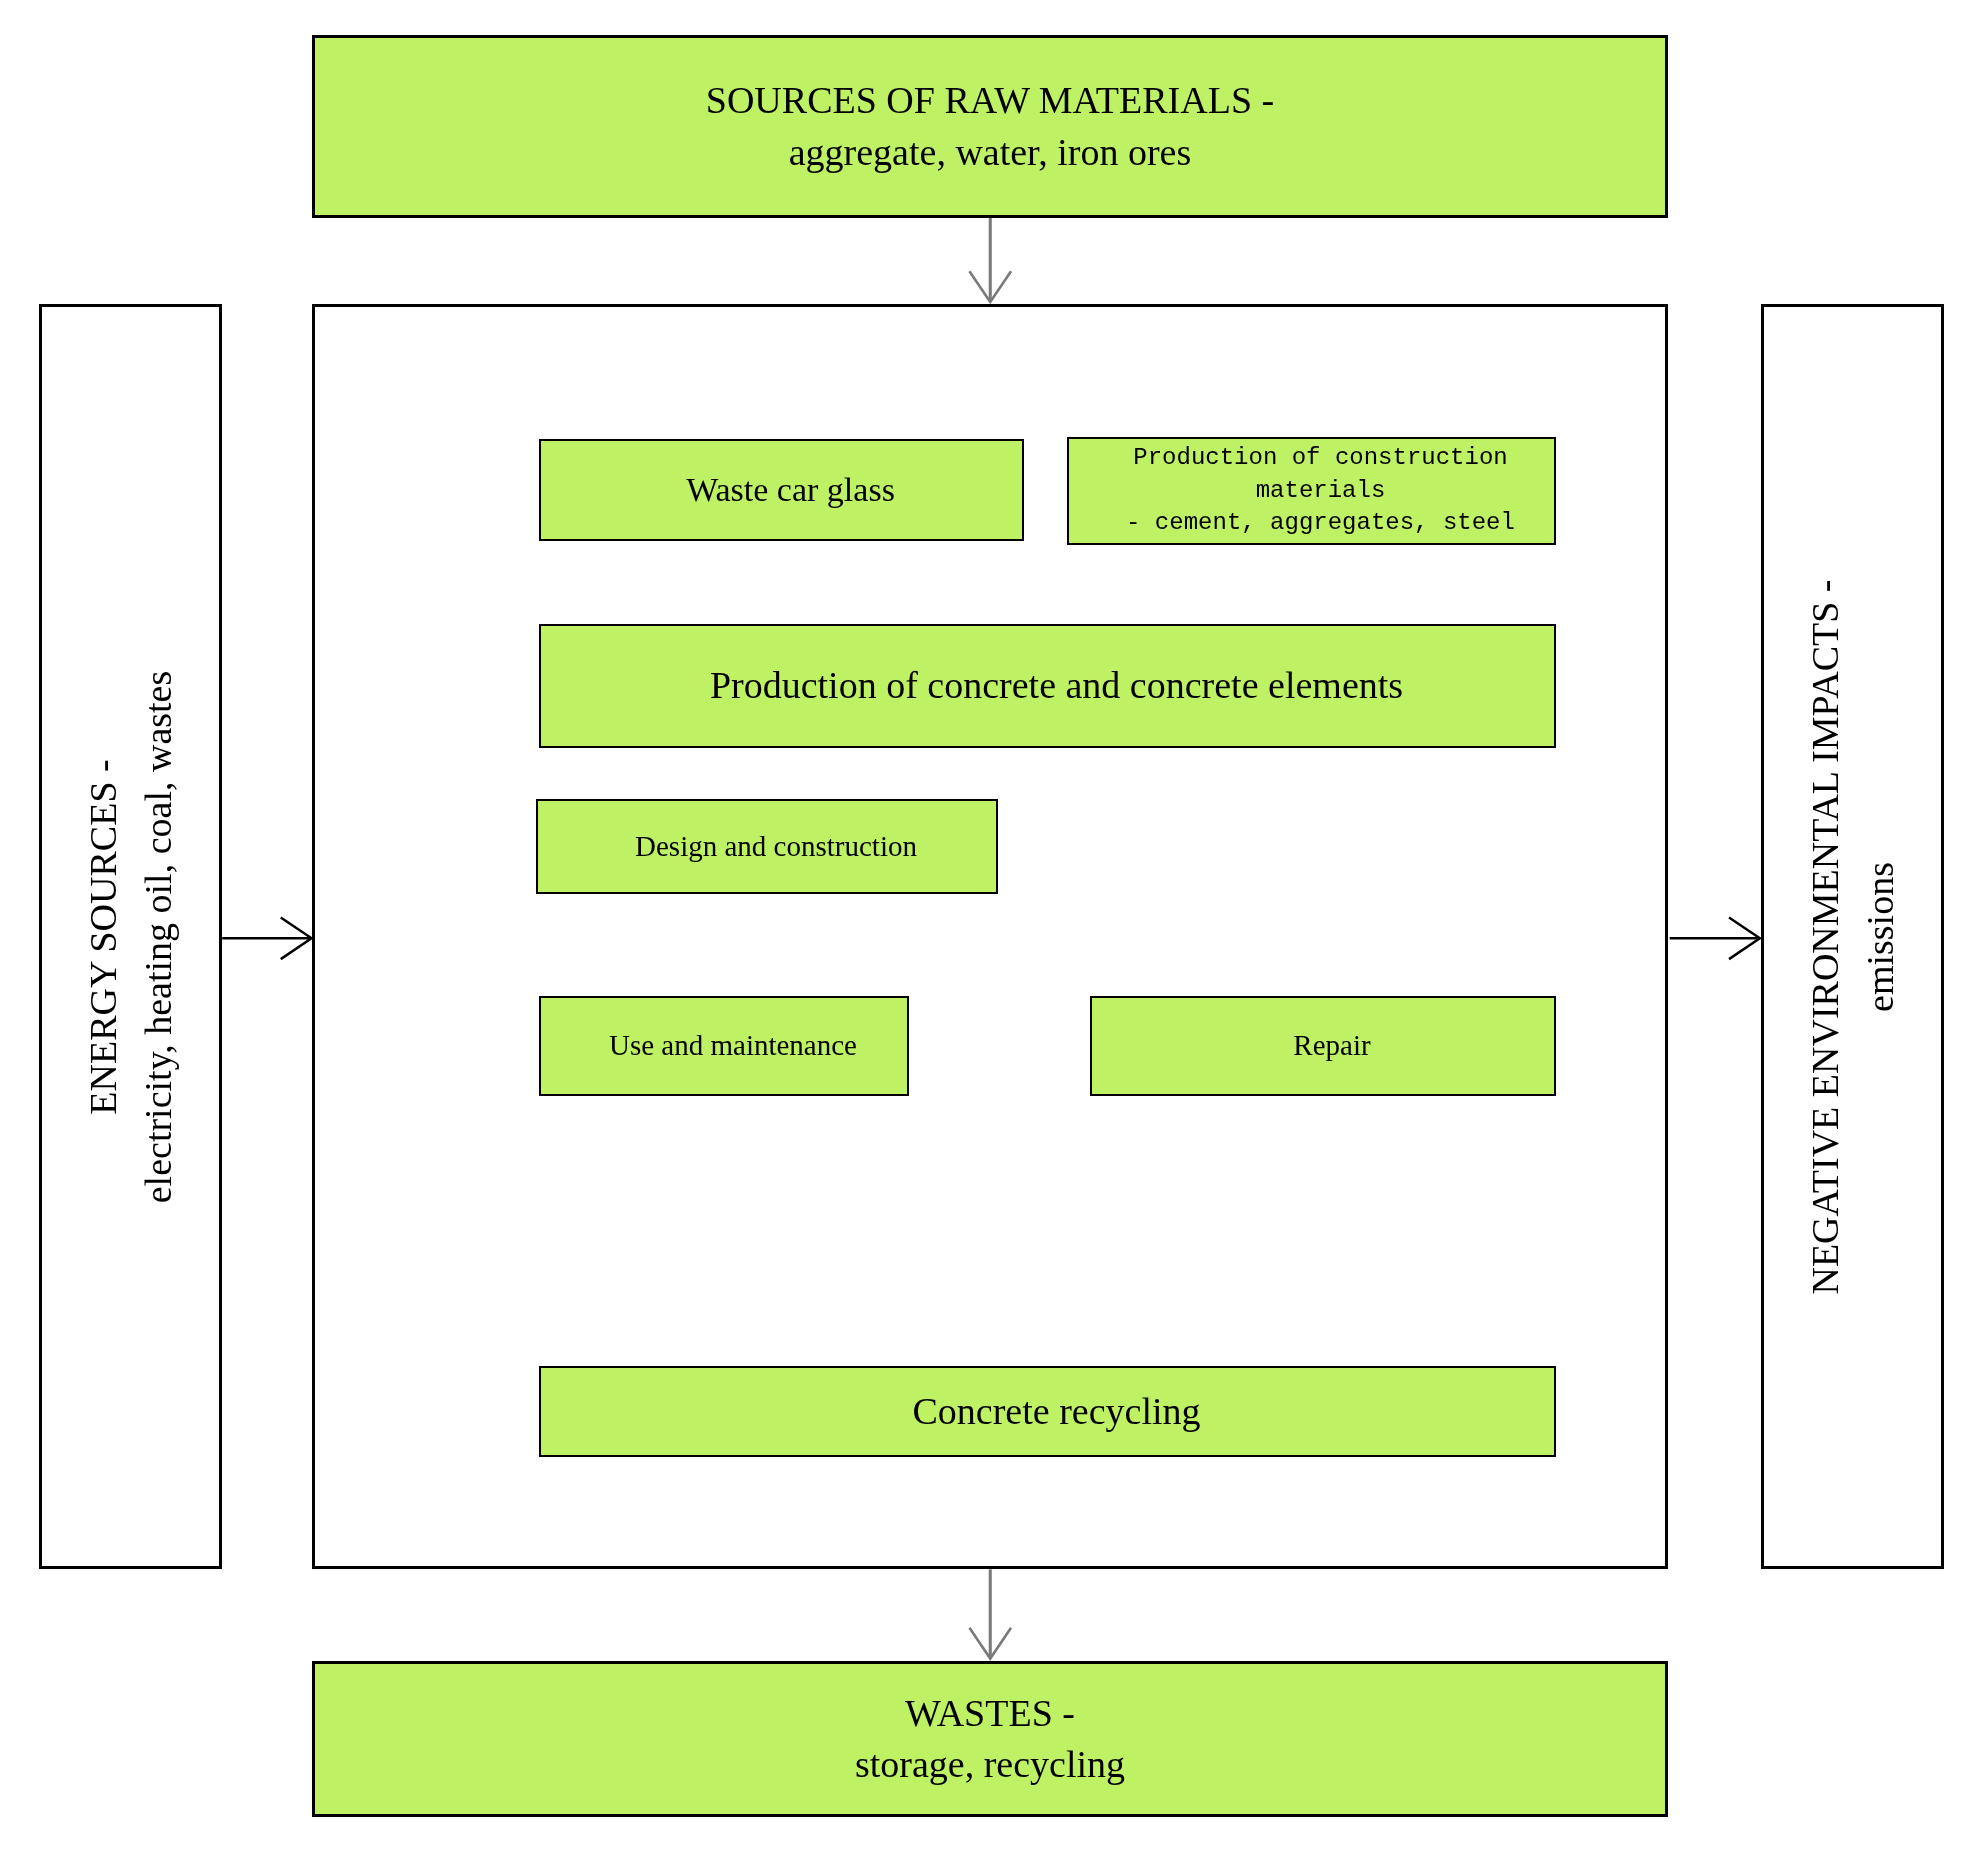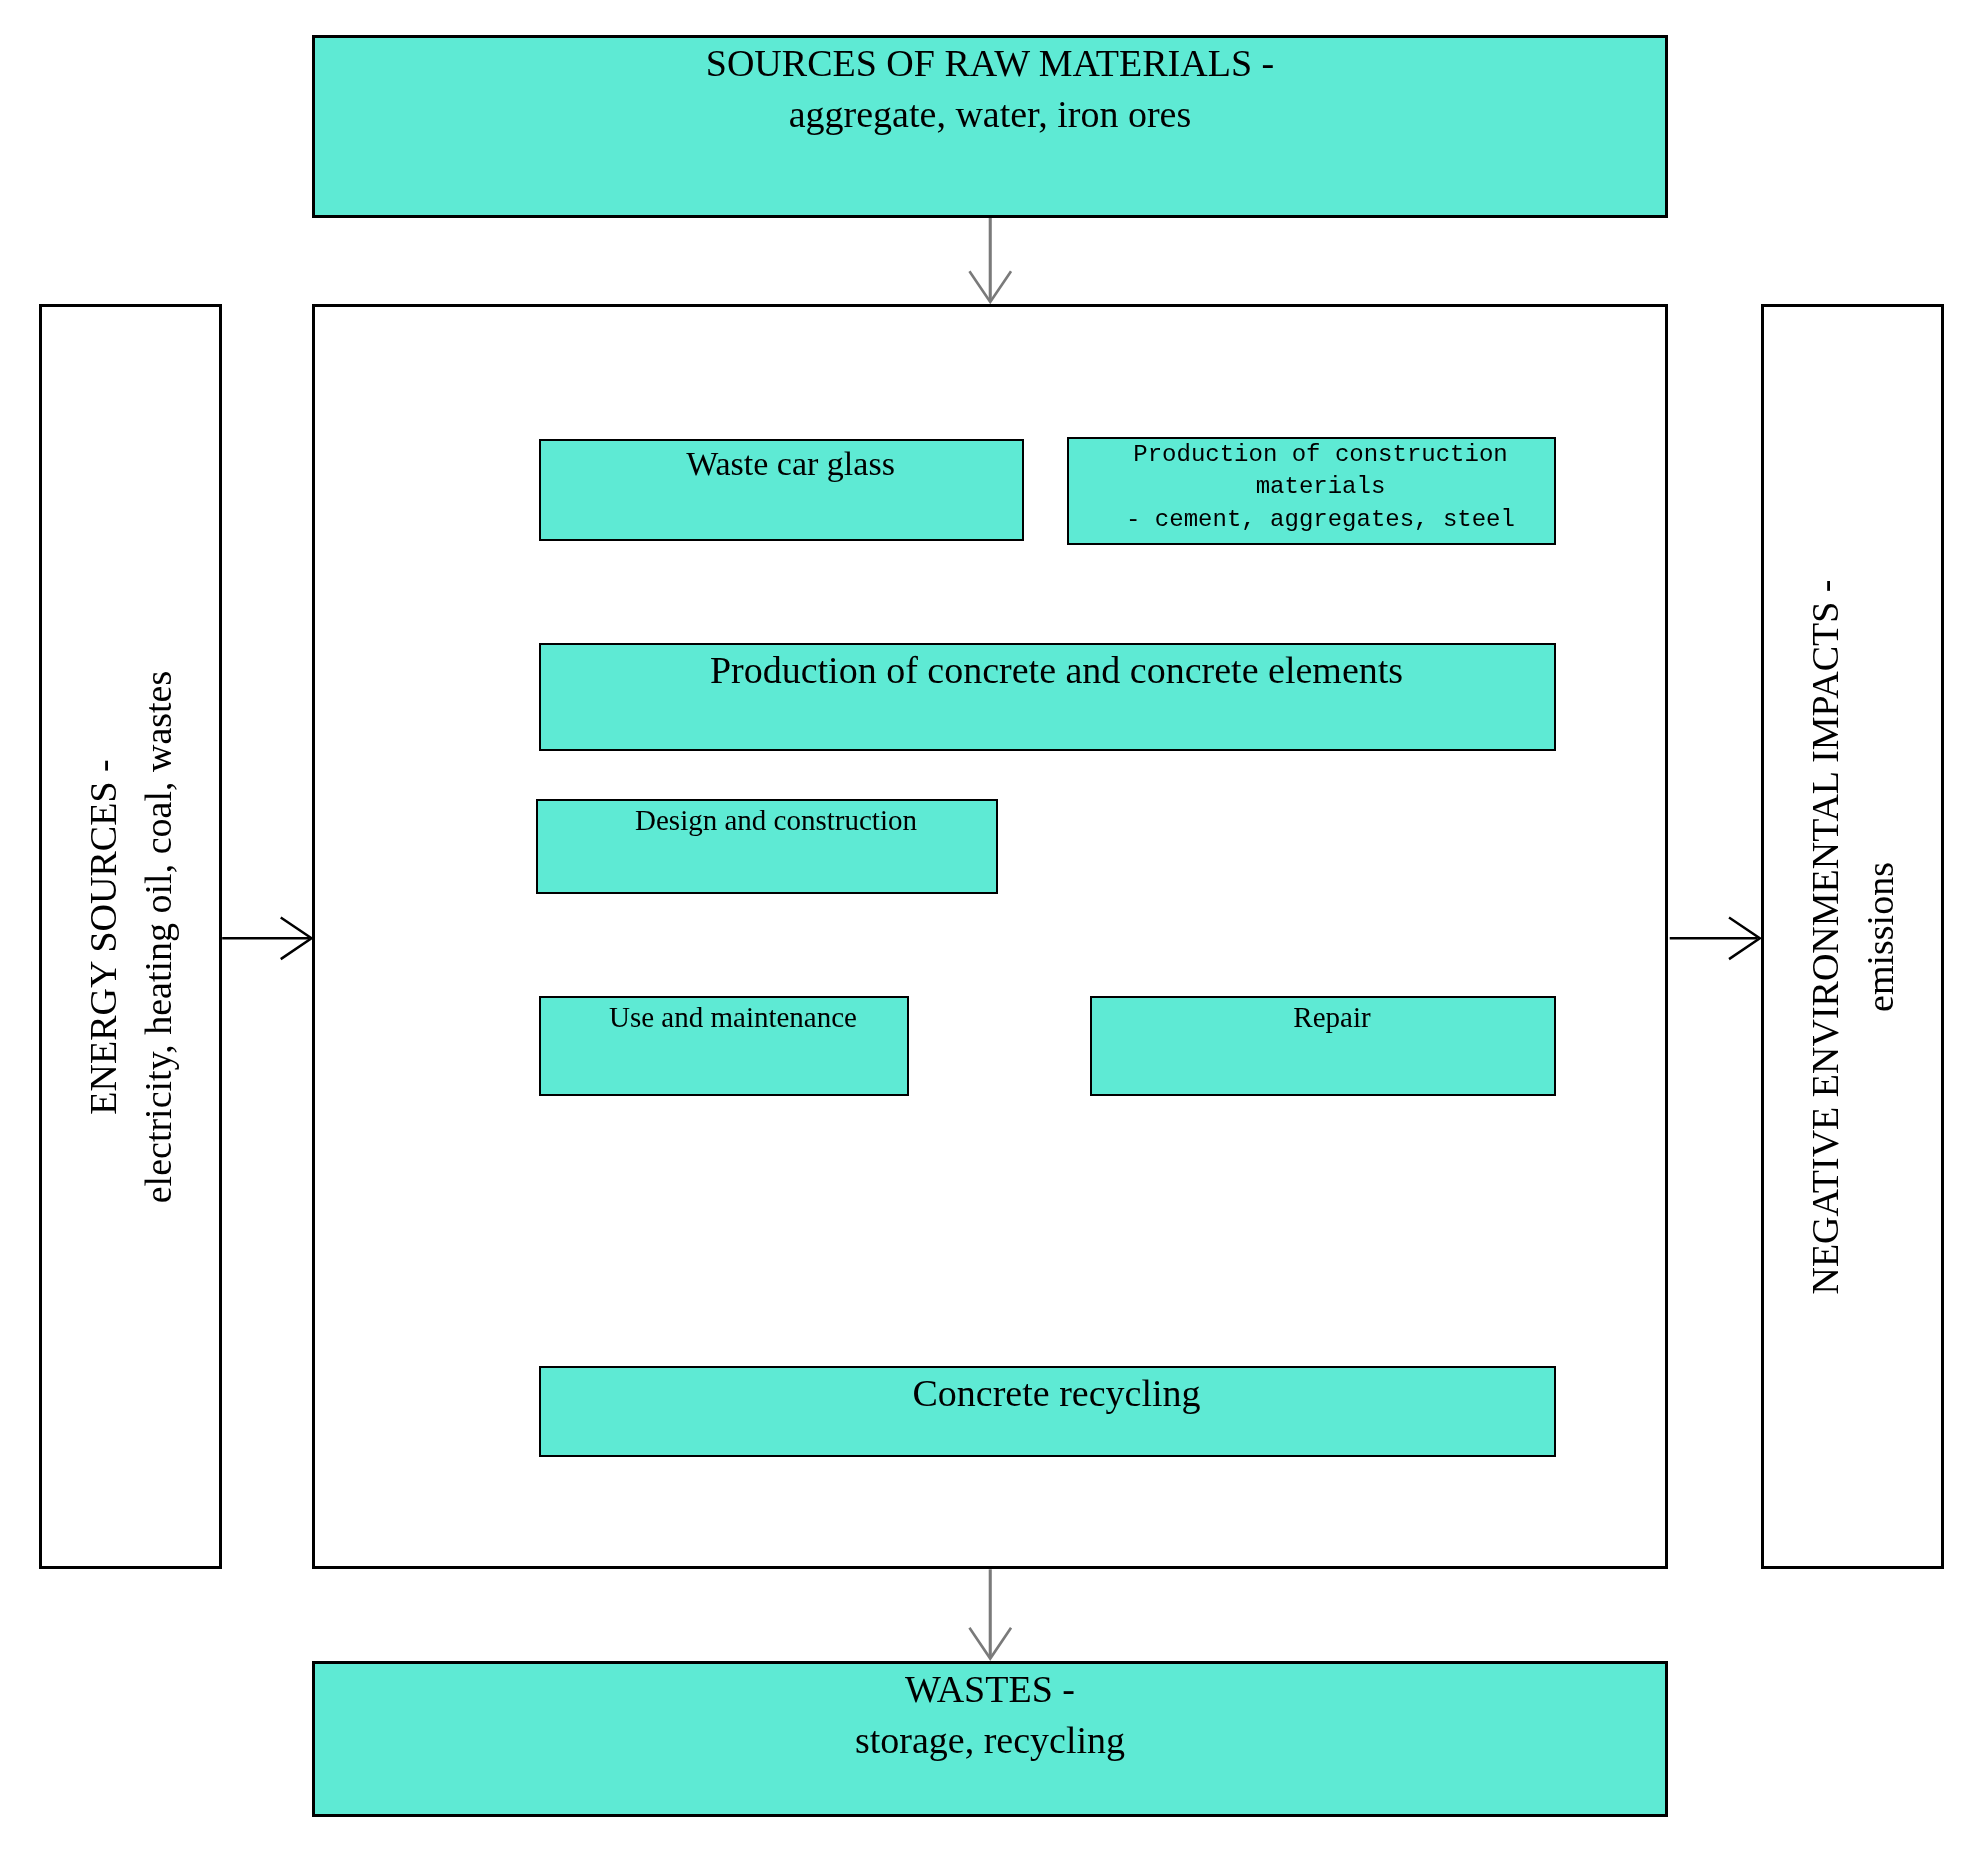--- a/index.html
+++ b/index.html
@@ -7,8 +7,8 @@
        font-family:"Liberation Serif","DejaVu Serif",serif;color:#000;}
   #stage{position:absolute;left:0;top:0;width:1962px;height:1872px;overflow:hidden;}
 
-  .box{position:absolute;border:3.1px solid #000;background:#5eead4;box-sizing:border-box;
-       display:flex;justify-content:center;text-align:center;line-height:1.35;}
+  .box{position:absolute;border:3.1px solid #000;background:#bef264;box-sizing:border-box;
+       display:flex;align-items:center;justify-content:center;text-align:center;line-height:1.35;}
   .thin{border-width:2.3px;padding-left:18px;}
   .vbox{position:absolute;border:3.1px solid #000;background:#fff;box-sizing:border-box;}
   .vtext{position:absolute;left:50%;top:50%;transform:translate(-50%,-50%) rotate(-90deg);

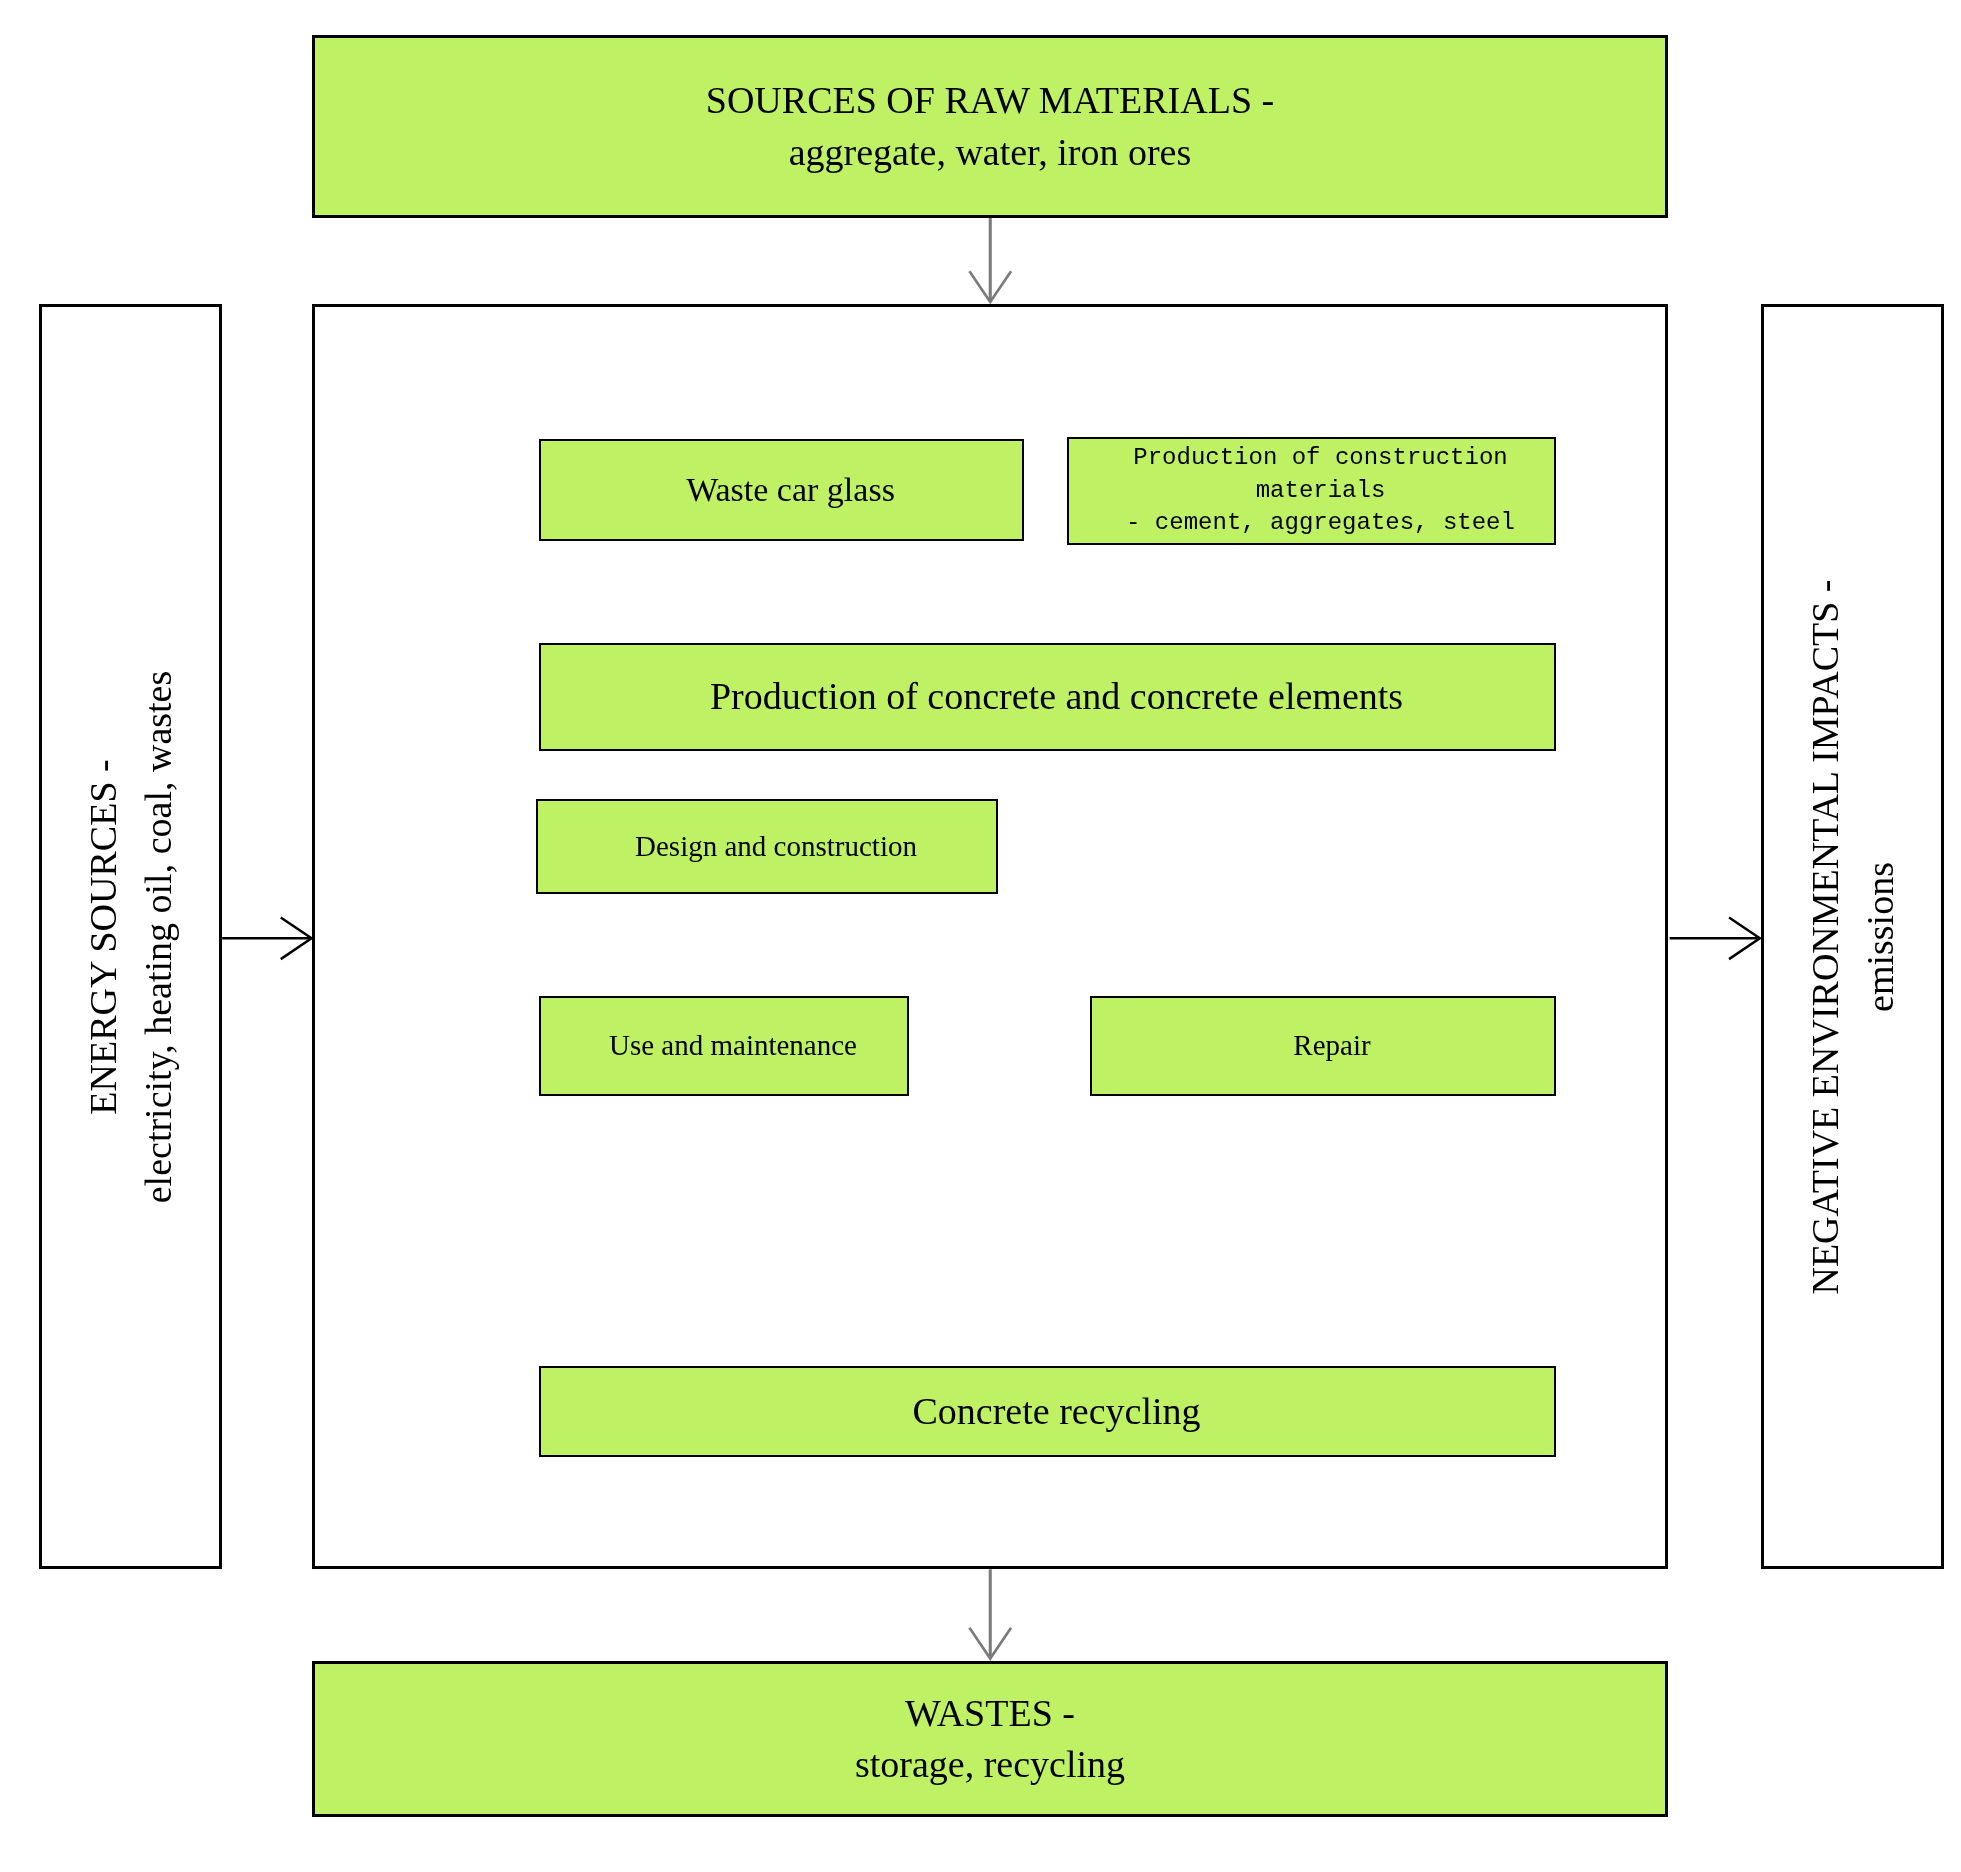--- a/index.html
+++ b/index.html
@@ -149,7 +149,7 @@
     </div>
   </div>
 
-  <div class="box thin" style="left:539px;top:624px;width:1017px;height:108px;margin-top:19px;">
+  <div class="box thin" style="left:539px;top:624px;width:1017px;height:124px;">
     <span class="f-big">Production of concrete and concrete elements</span>
   </div>
 

